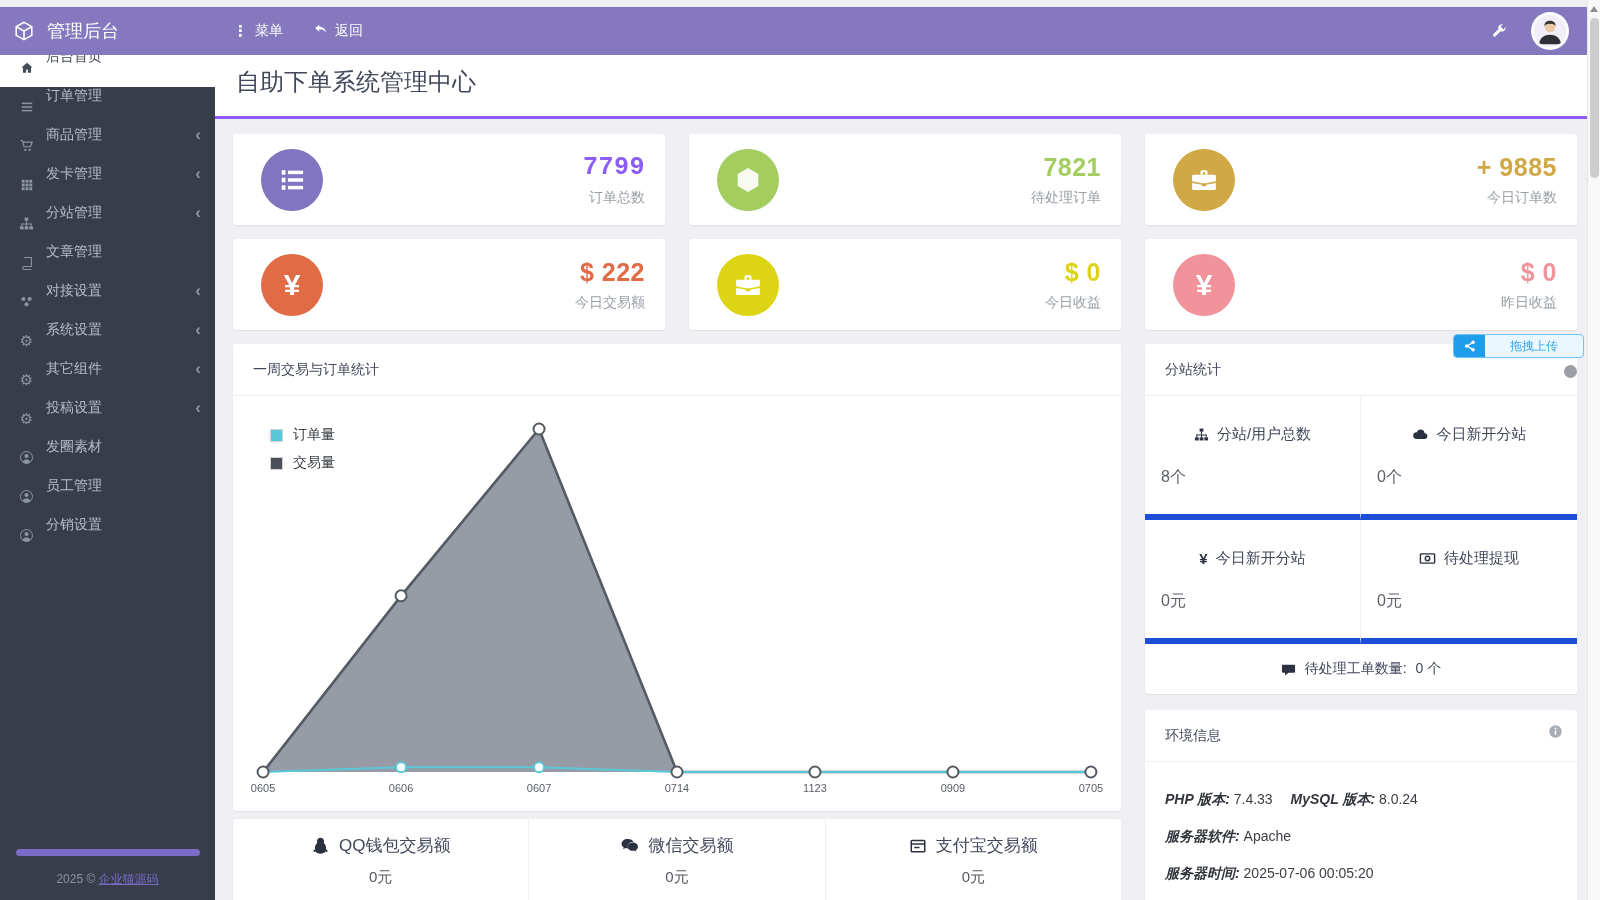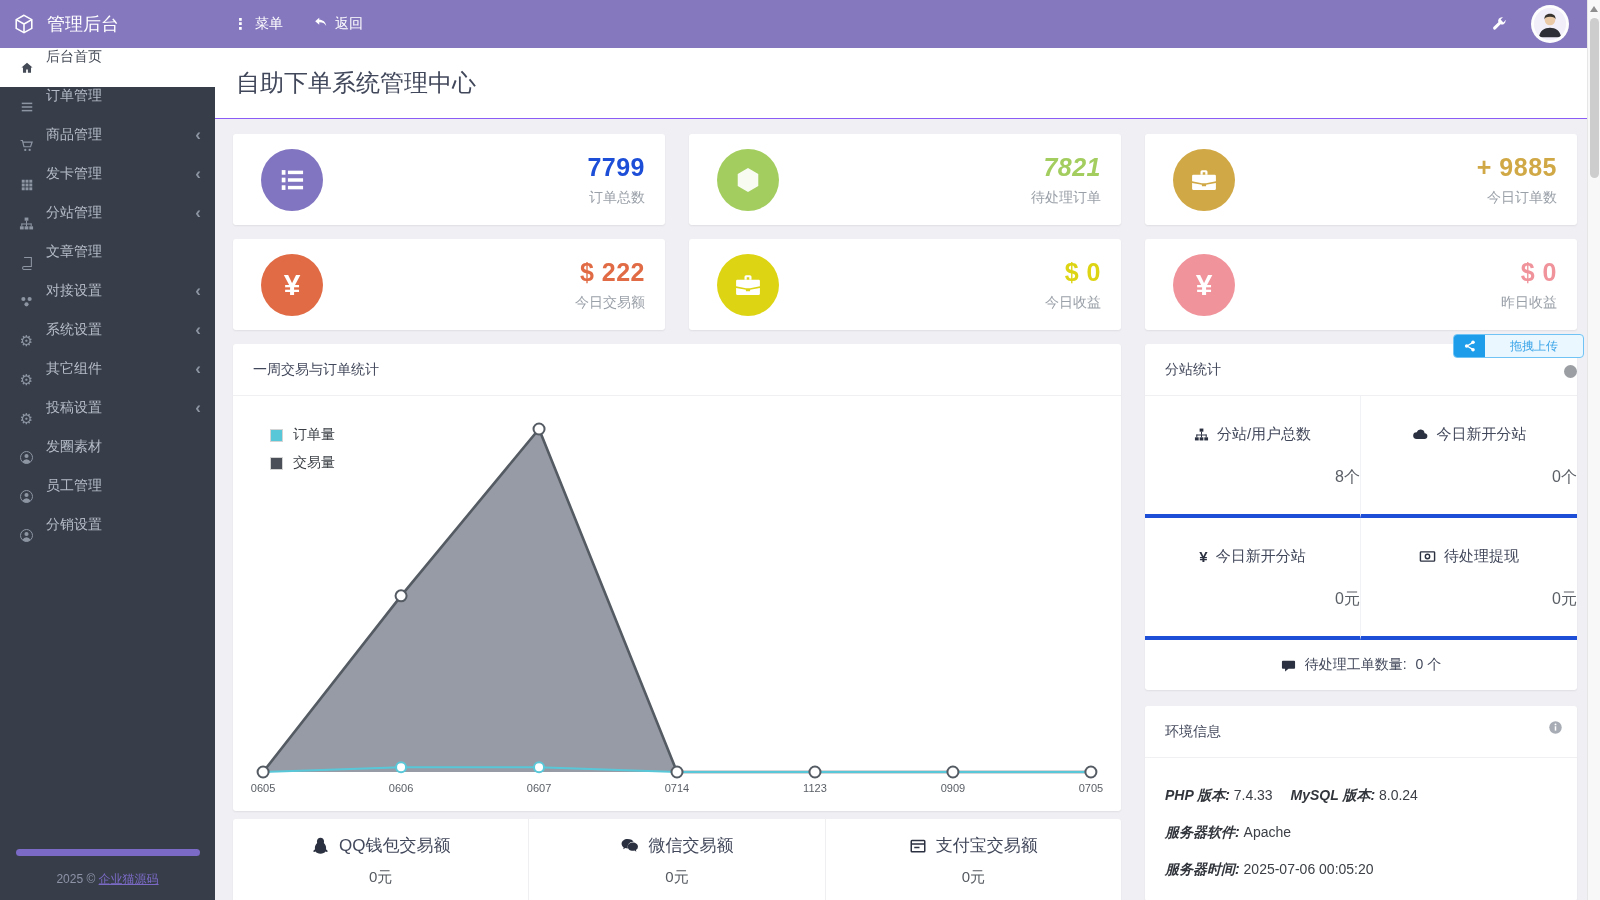--- a/index.html
+++ b/index.html
@@ -7,7 +7,7 @@
   body { font-family:"Liberation Sans","DejaVu Sans",sans-serif; background:#f0f0f4; position:relative; color:#42485b; }
 
   
-  .header{position:absolute;top:0;left:0;right:13px;height:48px;background:#8678bf;display:flex;align-items:center;color:#fff;z-index:6;}
+  .header{position:absolute;top:7px;left:0;right:13px;height:48px;background:#8678bf;display:flex;align-items:center;color:#fff;z-index:6;}
   .brand{width:215px;display:flex;align-items:center;gap:12px;padding-left:13px;font-size:18px;}
   .brand-icon{display:flex;align-items:center;}
   .hbtn{display:flex;align-items:center;gap:7px;font-size:14px;cursor:pointer;padding:0 4px;}

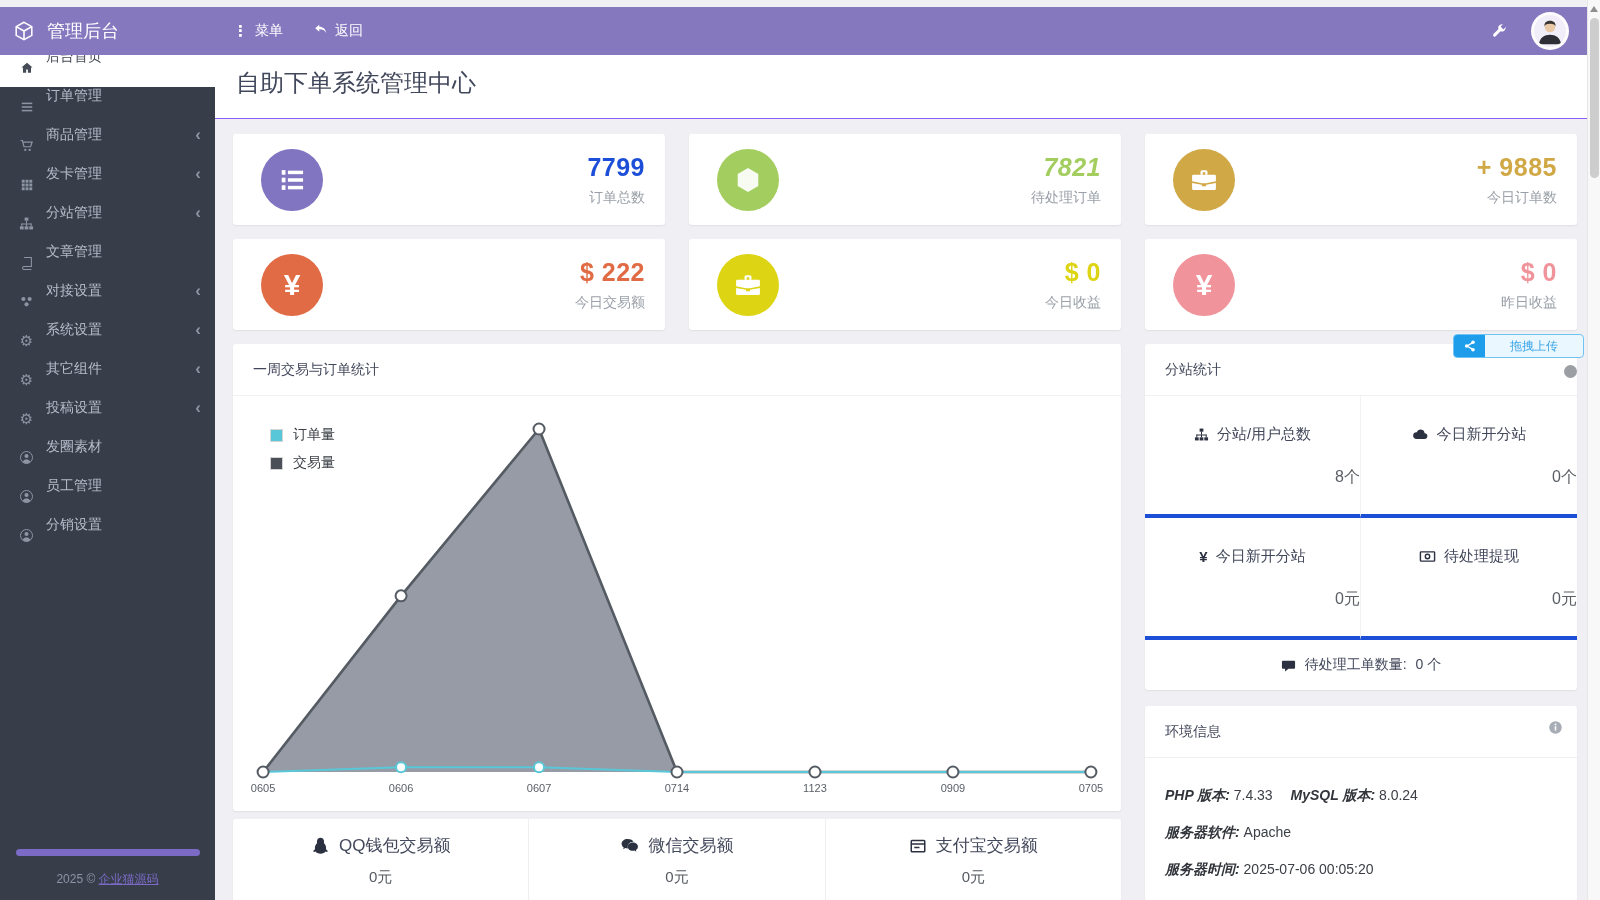--- a/index.html
+++ b/index.html
@@ -33,7 +33,7 @@
 
   
   .main{position:absolute;left:215px;top:48px;right:13px;bottom:0;overflow:hidden;}
-  .titlebar{background:#fff;height:71px;display:flex;align-items:center;padding-left:21px;font-size:24px;color:#42485b;border-bottom:1px solid #8b5cf6;}
+  .titlebar{background:#fff;height:71px;display:flex;align-items:center;padding-left:21px;font-size:24px;color:#42485b;border-bottom:3px solid #8b5cf6;}
   .content{padding:15px 10px 0 18px;display:grid;grid-template-columns:1fr 1fr 1fr;gap:14px 24px;}
 
   .stat-card{background:#fff;height:91px;border-radius:3px;box-shadow:0 1px 2px rgba(0,0,0,.07);display:flex;align-items:center;padding:0 20px 0 28px;}

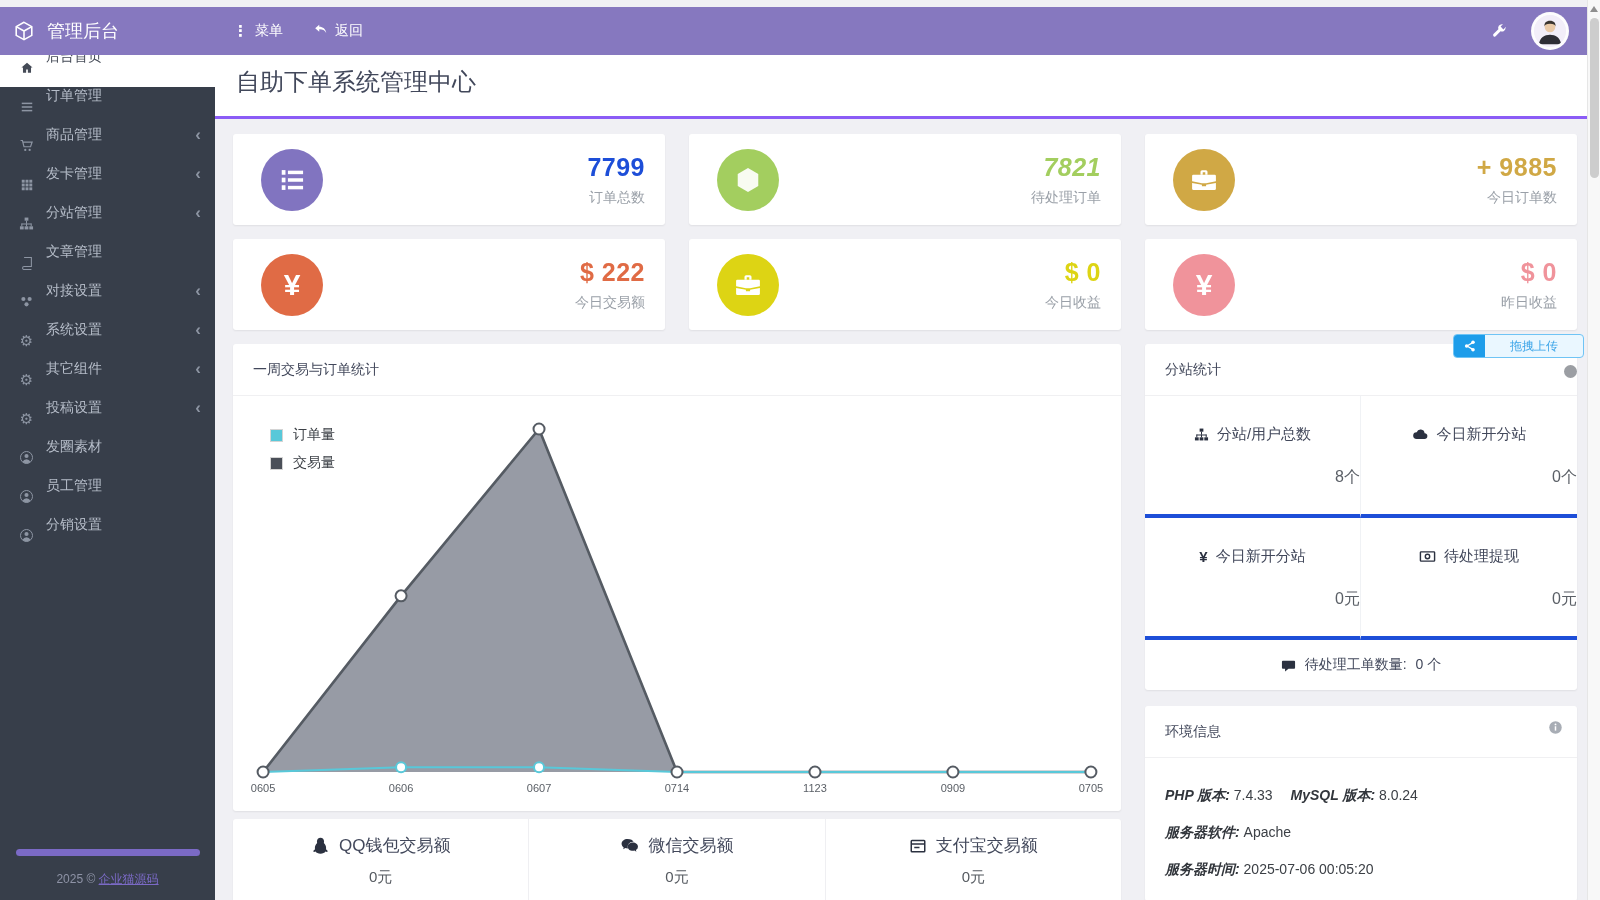--- a/index.html
+++ b/index.html
@@ -295,7 +295,7 @@
             </svg>
           </span>
           <div class="stat-right">
-            <div class="stat-value" style="color: #1d4ed8;">7799</div>
+            <div class="stat-value" style="color: #8b5cf6; font-family: Liberation Mono, monospace;">7799</div>
             <div class="stat-label">订单总数</div>
           </div>
         </div><div class="stat-card">

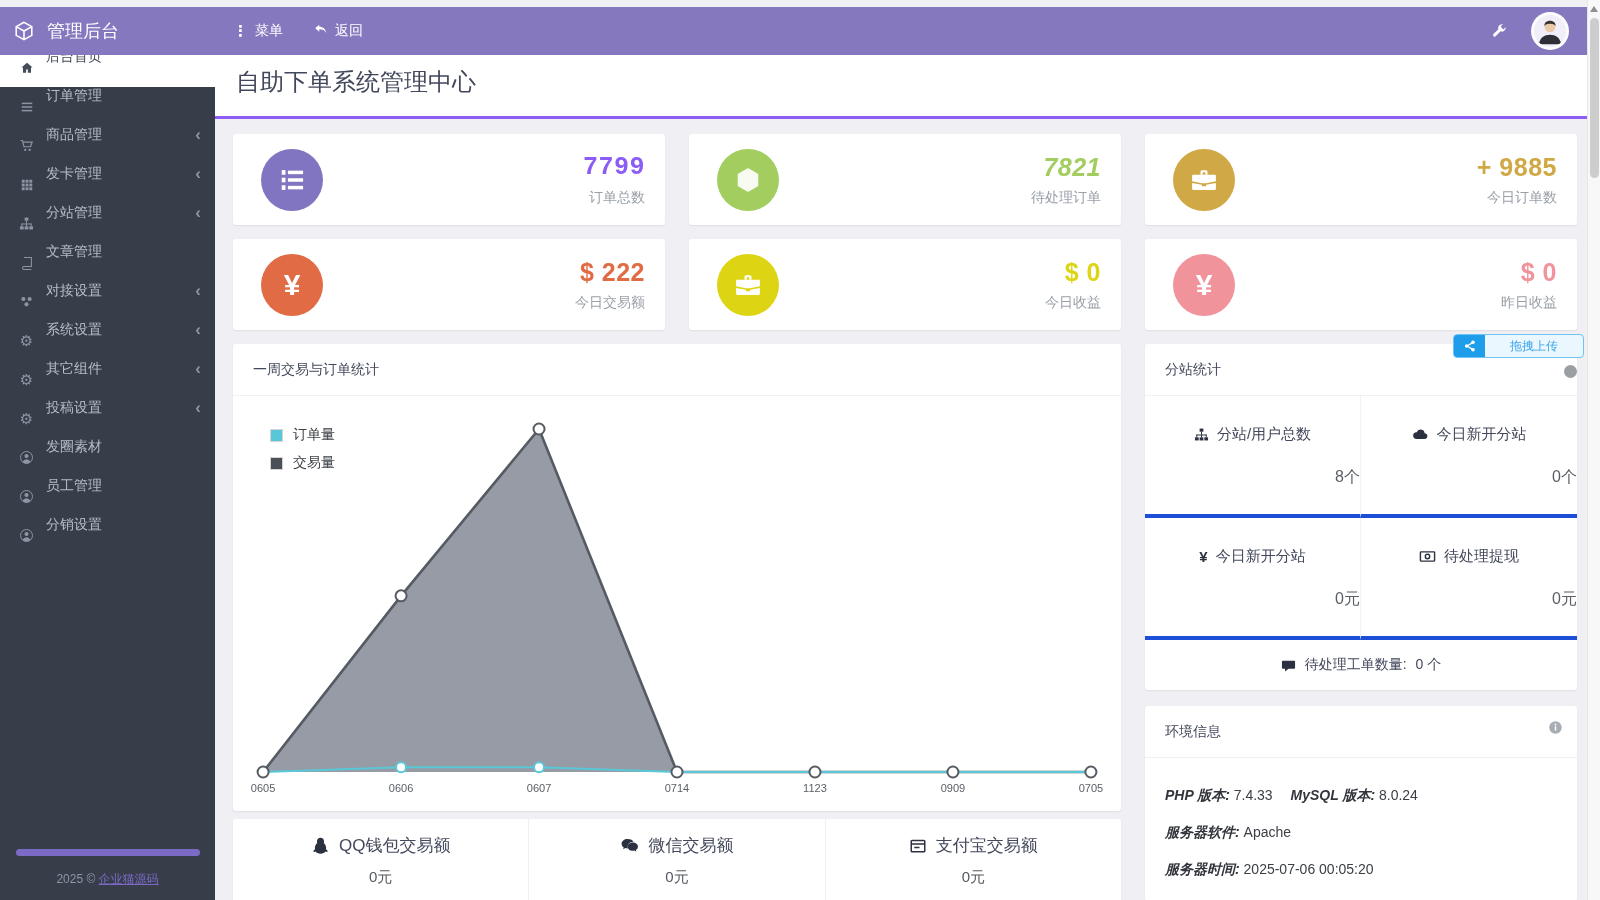--- a/index.html
+++ b/index.html
@@ -305,7 +305,7 @@
             </svg>
           </span>
           <div class="stat-right">
-            <div class="stat-value" style="color: rgb(163, 206, 95); font-style: italic;">7821</div>
+            <div class="stat-value" style="color: rgb(163, 206, 95);">7821</div>
             <div class="stat-label">待处理订单</div>
           </div>
         </div><div class="stat-card">

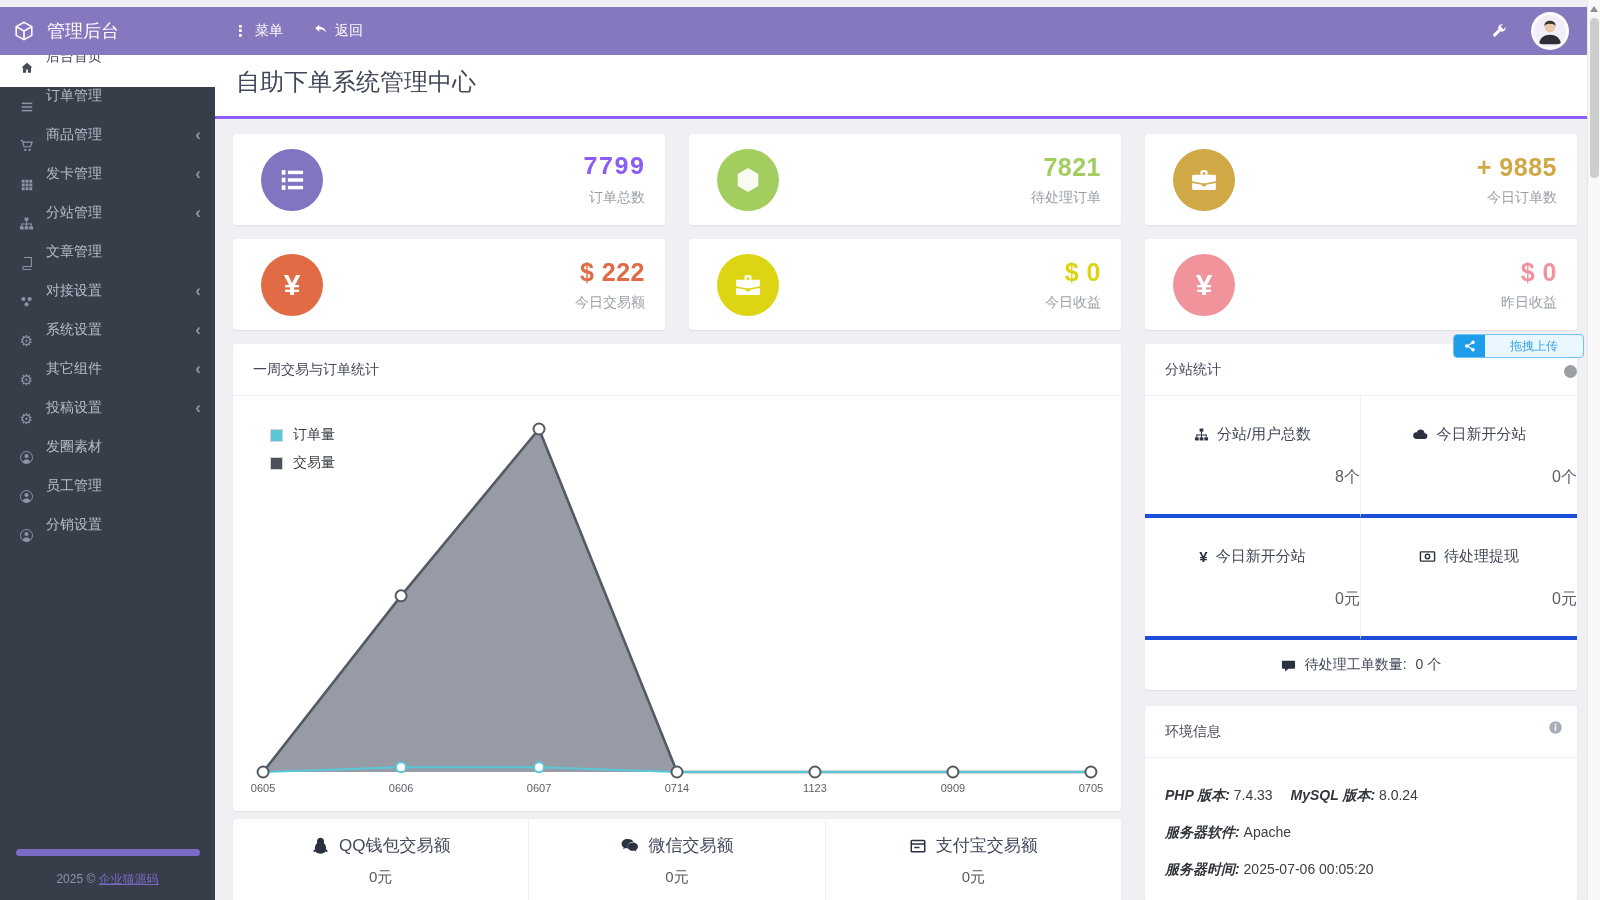--- a/index.html
+++ b/index.html
@@ -61,7 +61,7 @@
 
   .right-col{grid-column:3;display:flex;flex-direction:column;gap:16px;}
   .sub-grid{display:grid;grid-template-columns:1fr 1fr;}
-  .sub-cell{padding:29px 0 26px;text-align:right;border-bottom:4px solid #1d4ed8;}
+  .sub-cell{padding:29px 16px 26px;text-align:left;border-bottom:6px solid #1d4ed8;}
   .sub-cell:nth-child(odd){border-right:1px solid #f0f2f5;}
   .sub-label{font-size:15px;color:#42485b;display:flex;justify-content:center;align-items:center;gap:8px;}
   .sub-label .c-icon{display:flex;color:#2b3140;font-weight:bold;}

